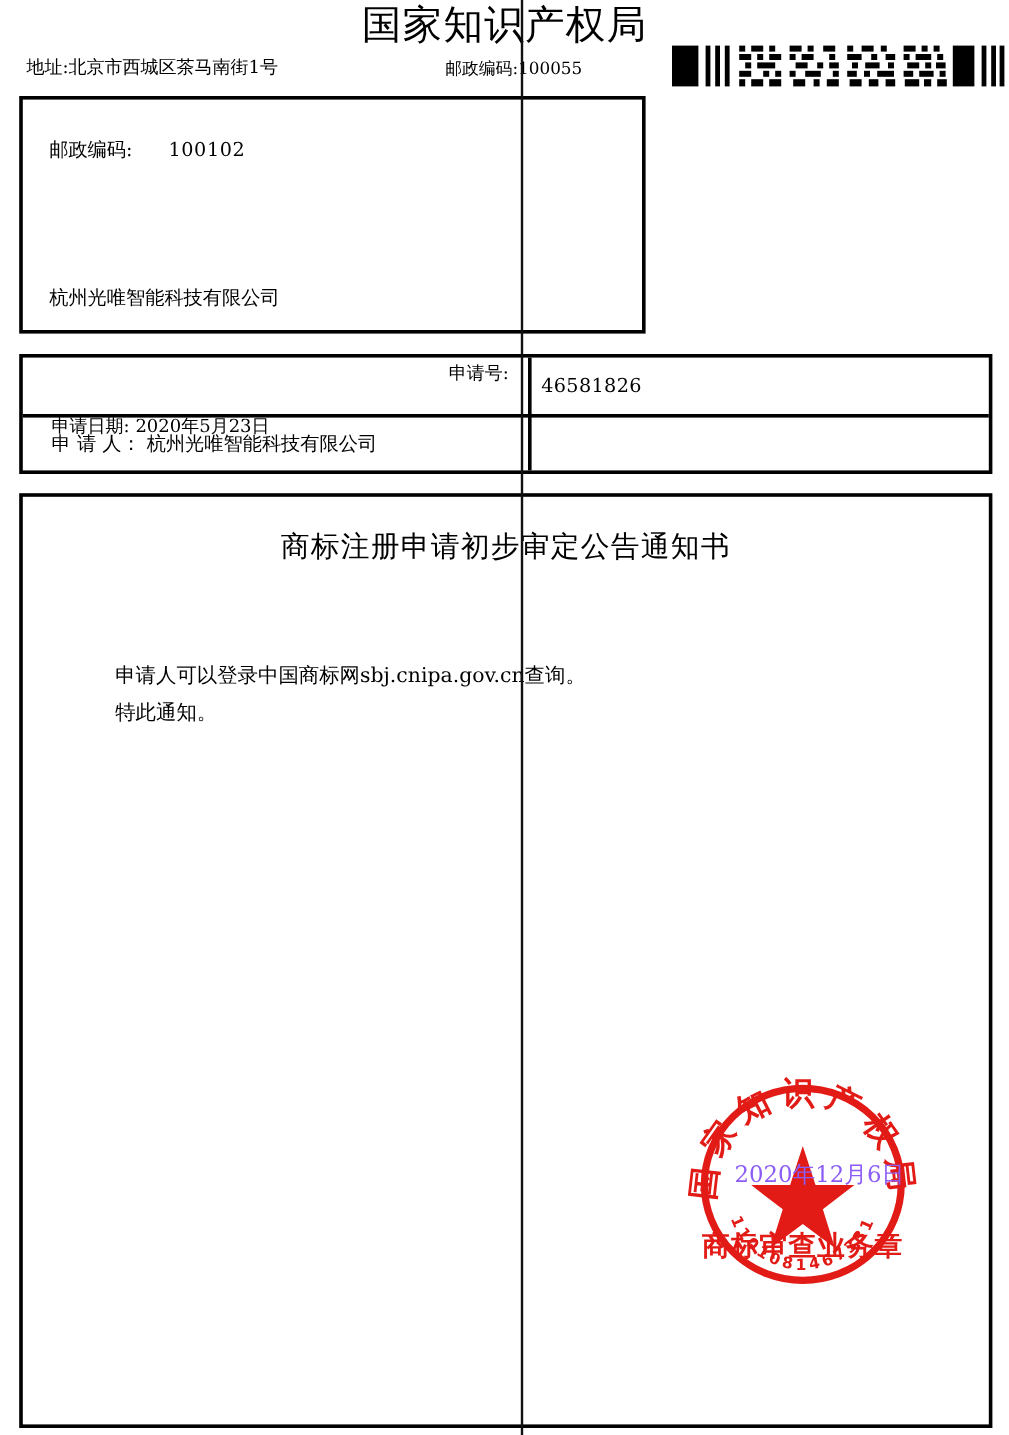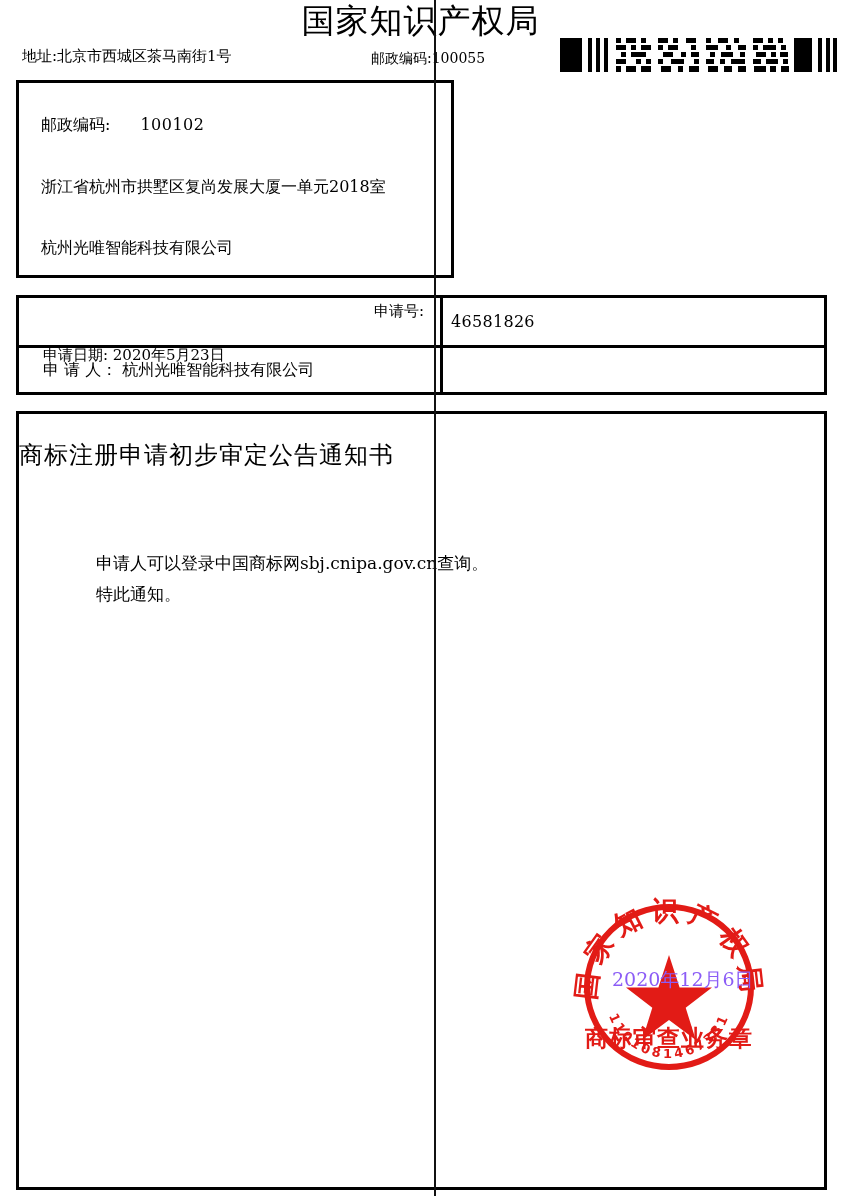--- a/index.html
+++ b/index.html
@@ -68,7 +68,7 @@
   #addr-box {
     left: 16px;
     top: 80px;
-    width: 438px;
+    width: 522px;
     height: 198px;
   }
   #docno-box {

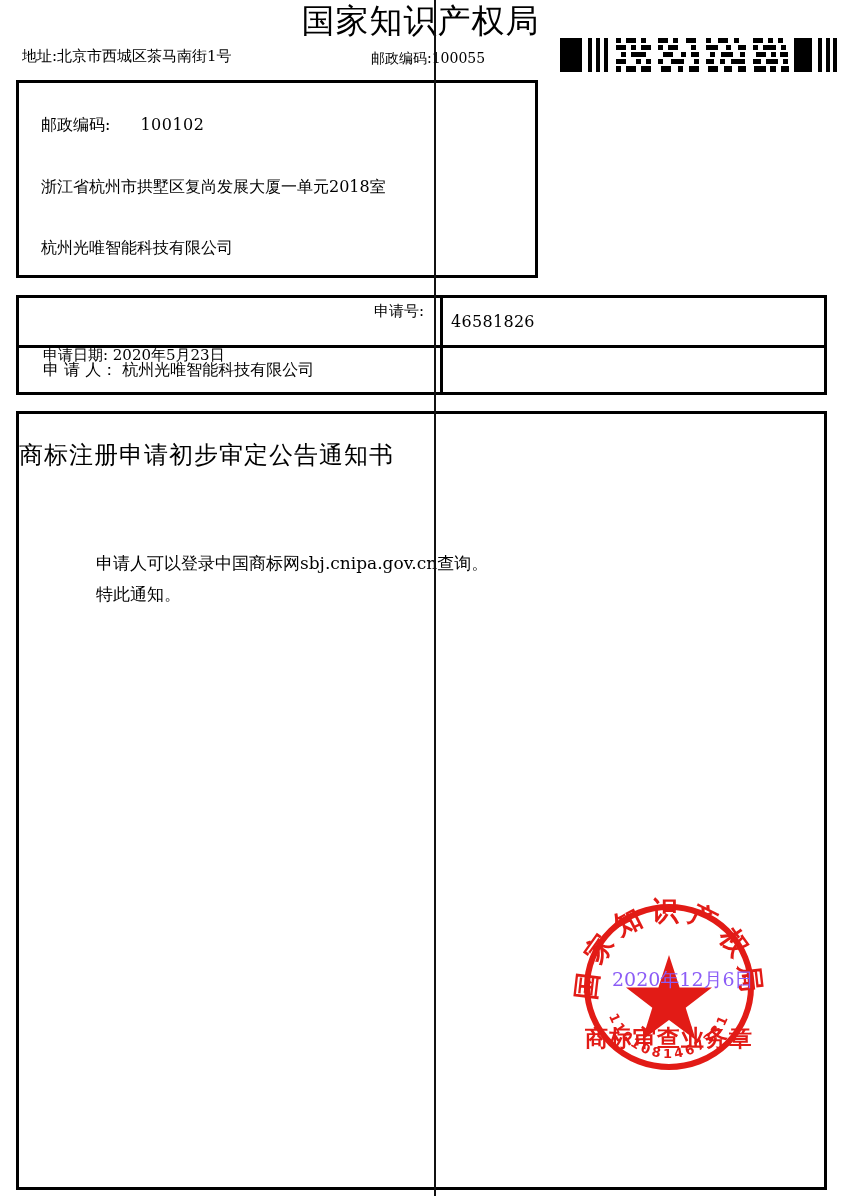--- a/index.html
+++ b/index.html
@@ -307,7 +307,6 @@
     <div class="addr-zip-line">
       <span>邮政编码:</span><span class="zip-val">100102</span>
     </div>
-    <div class="addr-street">浙江省杭州市拱墅区复尚发展大厦一单元2018室</div>
     <div class="addr-company">杭州光唯智能科技有限公司</div>
   </div>
 

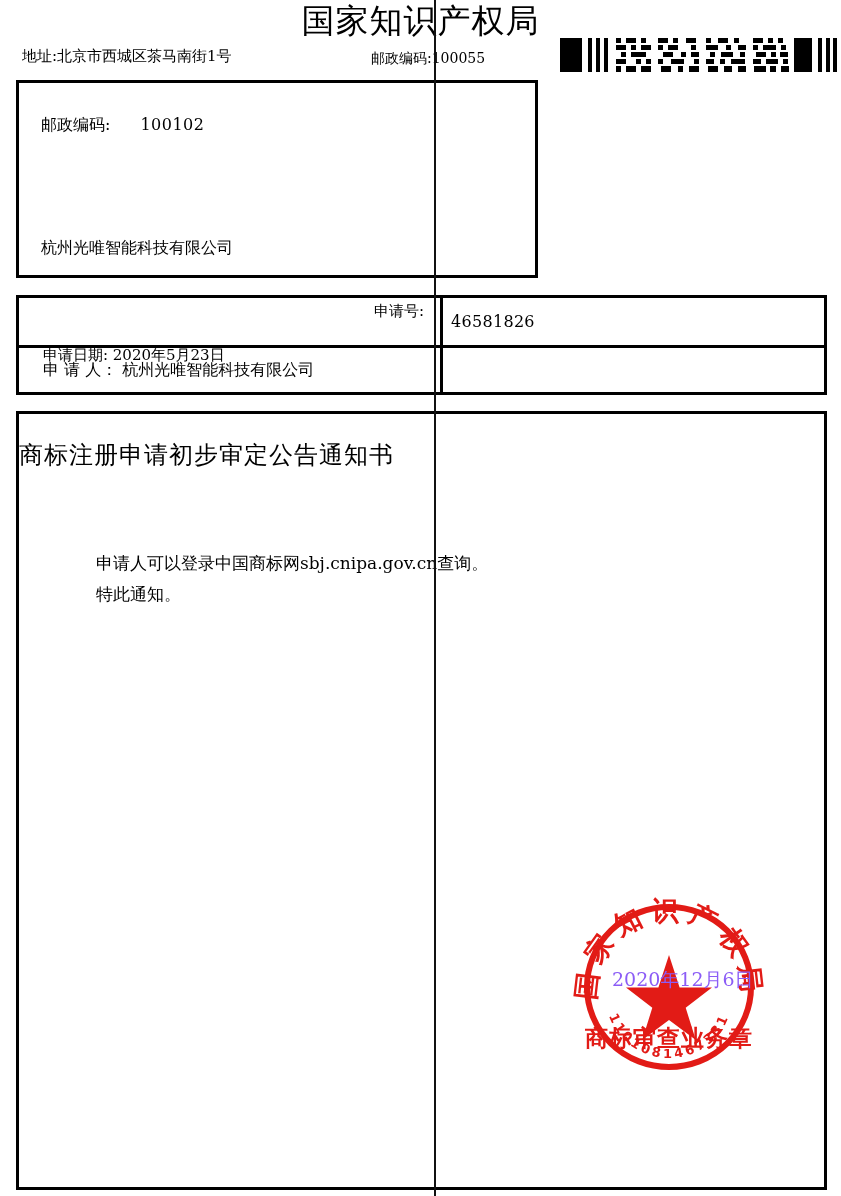--- a/index.html
+++ b/index.html
@@ -172,7 +172,7 @@
     left: 0;
     top: 26px;
     width: 100%;
-    text-align: left;
+    text-align: center;
     font-size: 24px;
     line-height: 30px;
     letter-spacing: 1px;

